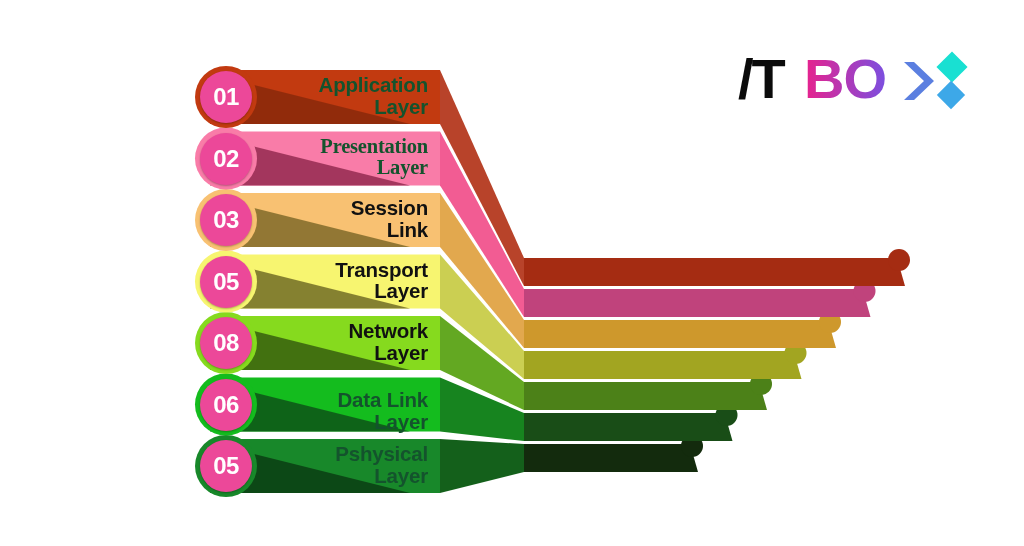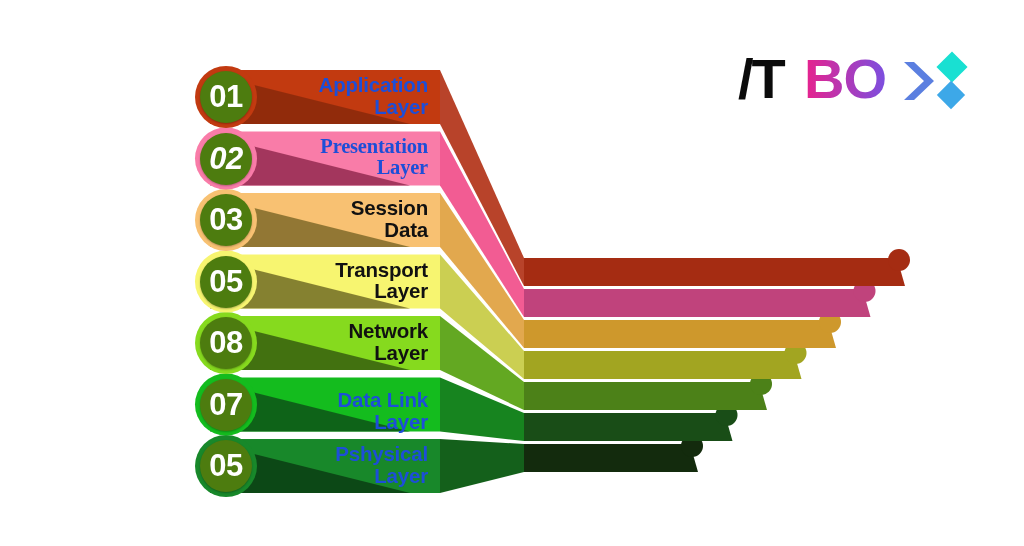--- a/index.html
+++ b/index.html
@@ -17,9 +17,9 @@
     position:absolute;
     width:52px;height:52px;
     border-radius:50%;
-    background:#4d7c0f;
+    background:#ec4899;
     color:#ffffff;
-    font-size:31px;
+    font-size:24px;
     font-weight:bold;
     letter-spacing:-0.5px;
     display:flex;align-items:center;justify-content:center;

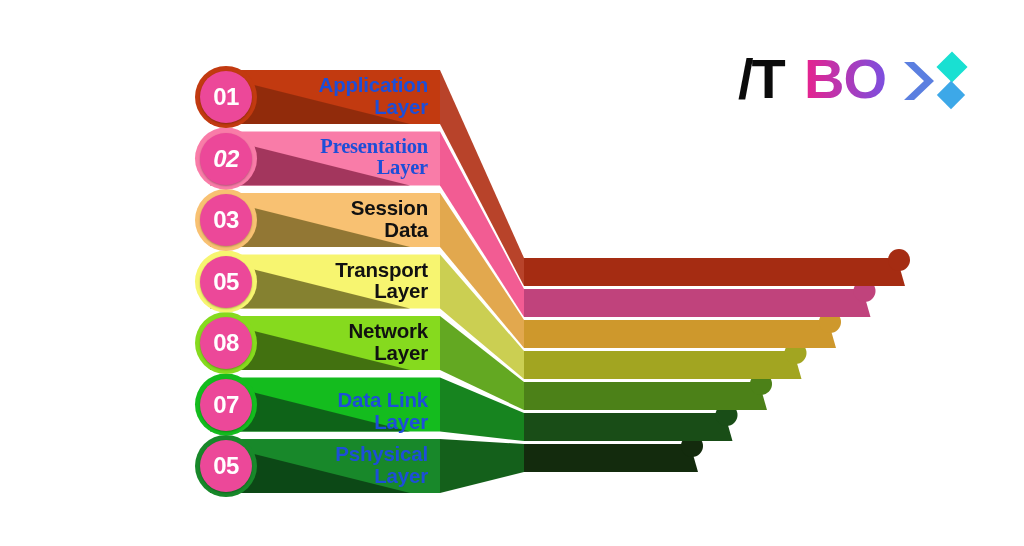--- a/index.html
+++ b/index.html
@@ -36,7 +36,7 @@
     white-space:pre-line;
     font-family:"Liberation Sans", sans-serif;
   }
-  .txt-light{color:#1d4ed8;}
+  .txt-light{color:#14532d;}
   .txt-dark{color:#111111;}
 
   

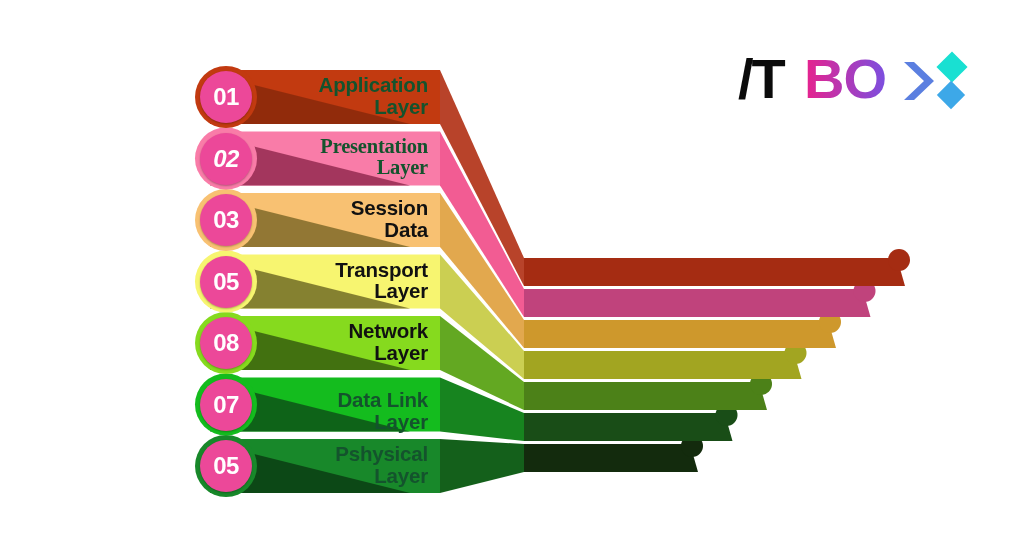--- a/index.html
+++ b/index.html
@@ -132,7 +132,7 @@
       <div class="badge" style="left: 200px; top: 71px;">01</div>
       <div class="row-text txt-light" style="left: 266px; width: 162px; top: 74px;">Application
 Layer</div>
-      <div class="badge" style="left: 200px; top: 132.5px; font-style: italic;">02</div>
+      <div class="badge" style="left: 200px; top: 132.5px;">02</div>
       <div class="row-text txt-light" style="left: 266px; width: 162px; top: 135.5px; font-family: Liberation Serif, serif;">Presentation
 Layer</div>
       <div class="badge" style="left: 200px; top: 194px; text-align: right;">03</div>

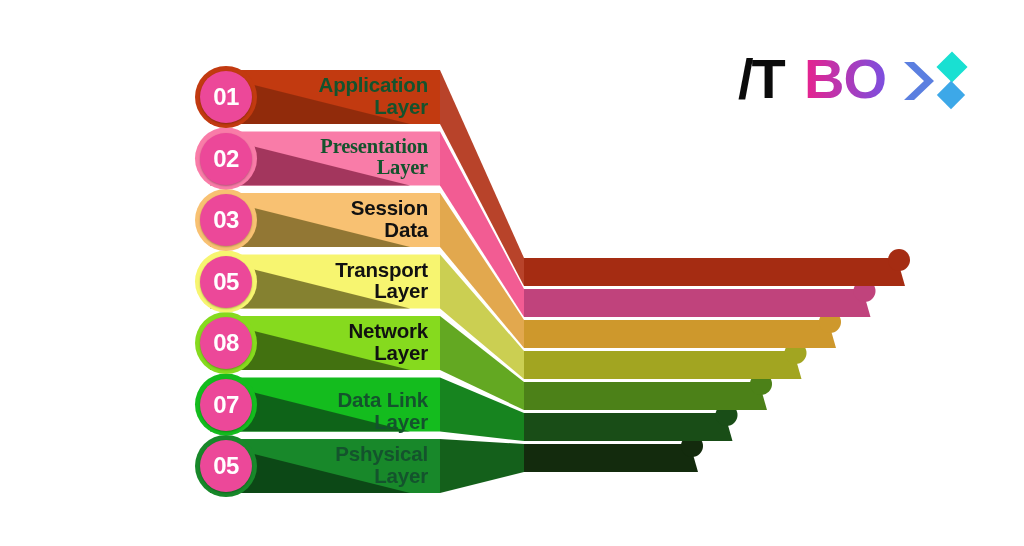--- a/index.html
+++ b/index.html
@@ -137,7 +137,7 @@
 Layer</div>
       <div class="badge" style="left: 200px; top: 194px; text-align: right;">03</div>
       <div class="row-text txt-dark" style="left: 266px; width: 162px; top: 197px;">Session
-Data</div>
+Link</div>
       <div class="badge" style="left: 200px; top: 255.5px;">05</div>
       <div class="row-text txt-dark" style="left: 266px; width: 162px; top: 258.5px;">Transport
 Layer</div>

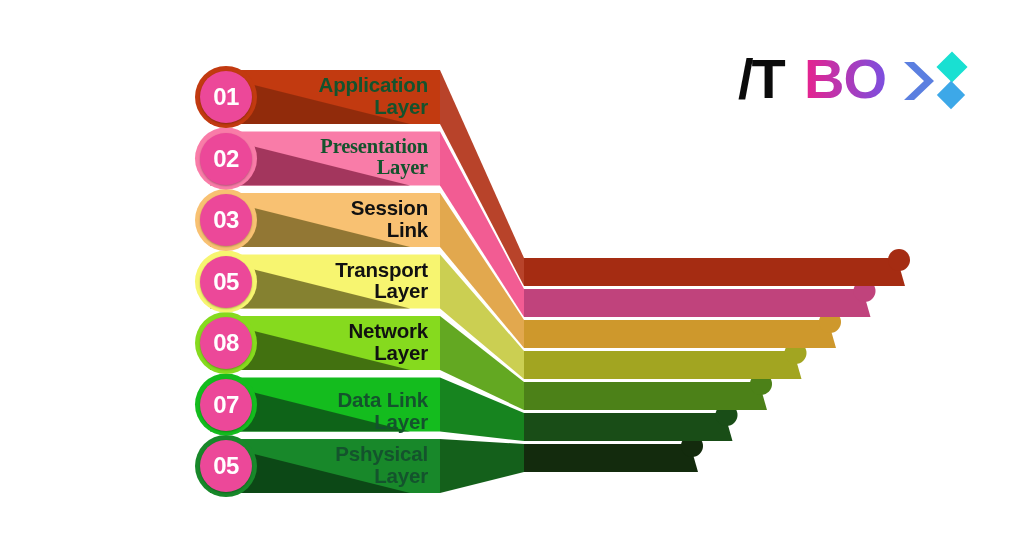--- a/index.html
+++ b/index.html
@@ -144,7 +144,7 @@
       <div class="badge" style="left: 200px; top: 317px;">08</div>
       <div class="row-text txt-dark" style="left: 266px; width: 162px; top: 320px;">Network
 Layer</div>
-      <div class="badge" style="left: 200px; top: 378.5px;">07</div>
+      <div class="badge" style="left: 200px; top: 378.5px;">06</div>
       <div class="row-text txt-light" style="left: 266px; width: 162px; top: 389px;">Data Link
 Layer</div>
       <div class="badge" style="left: 200px; top: 440px;">05</div>

